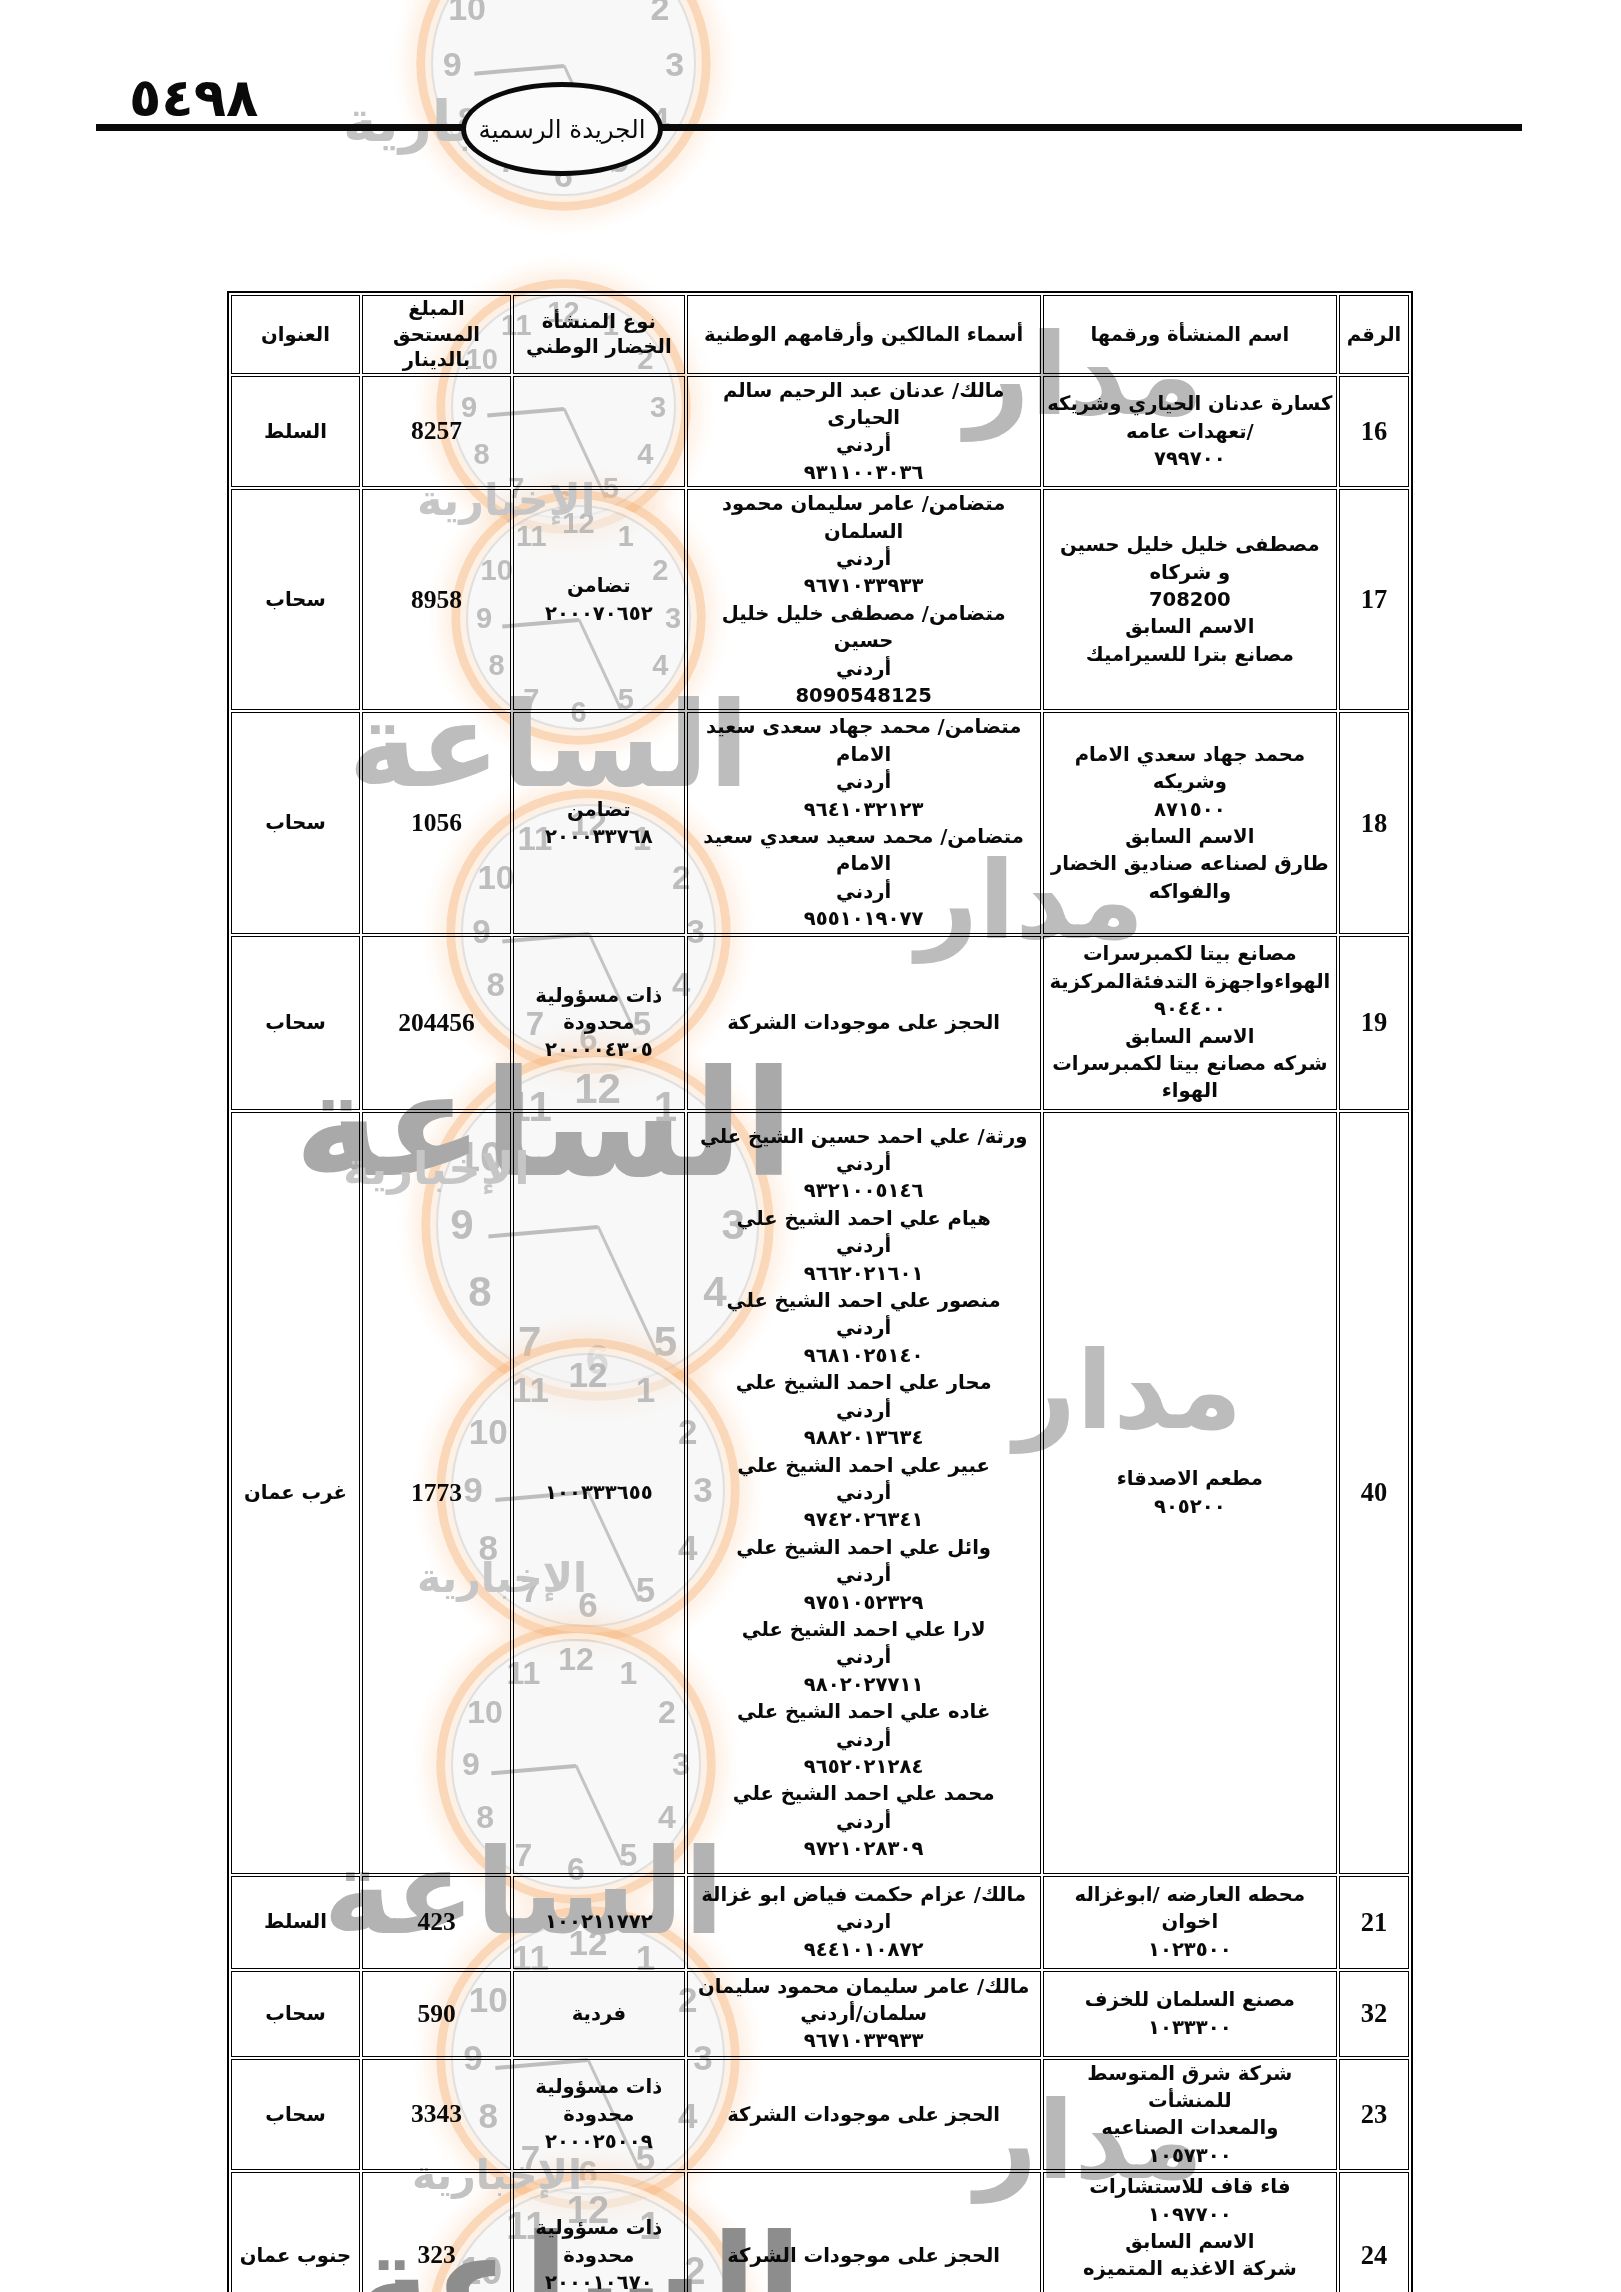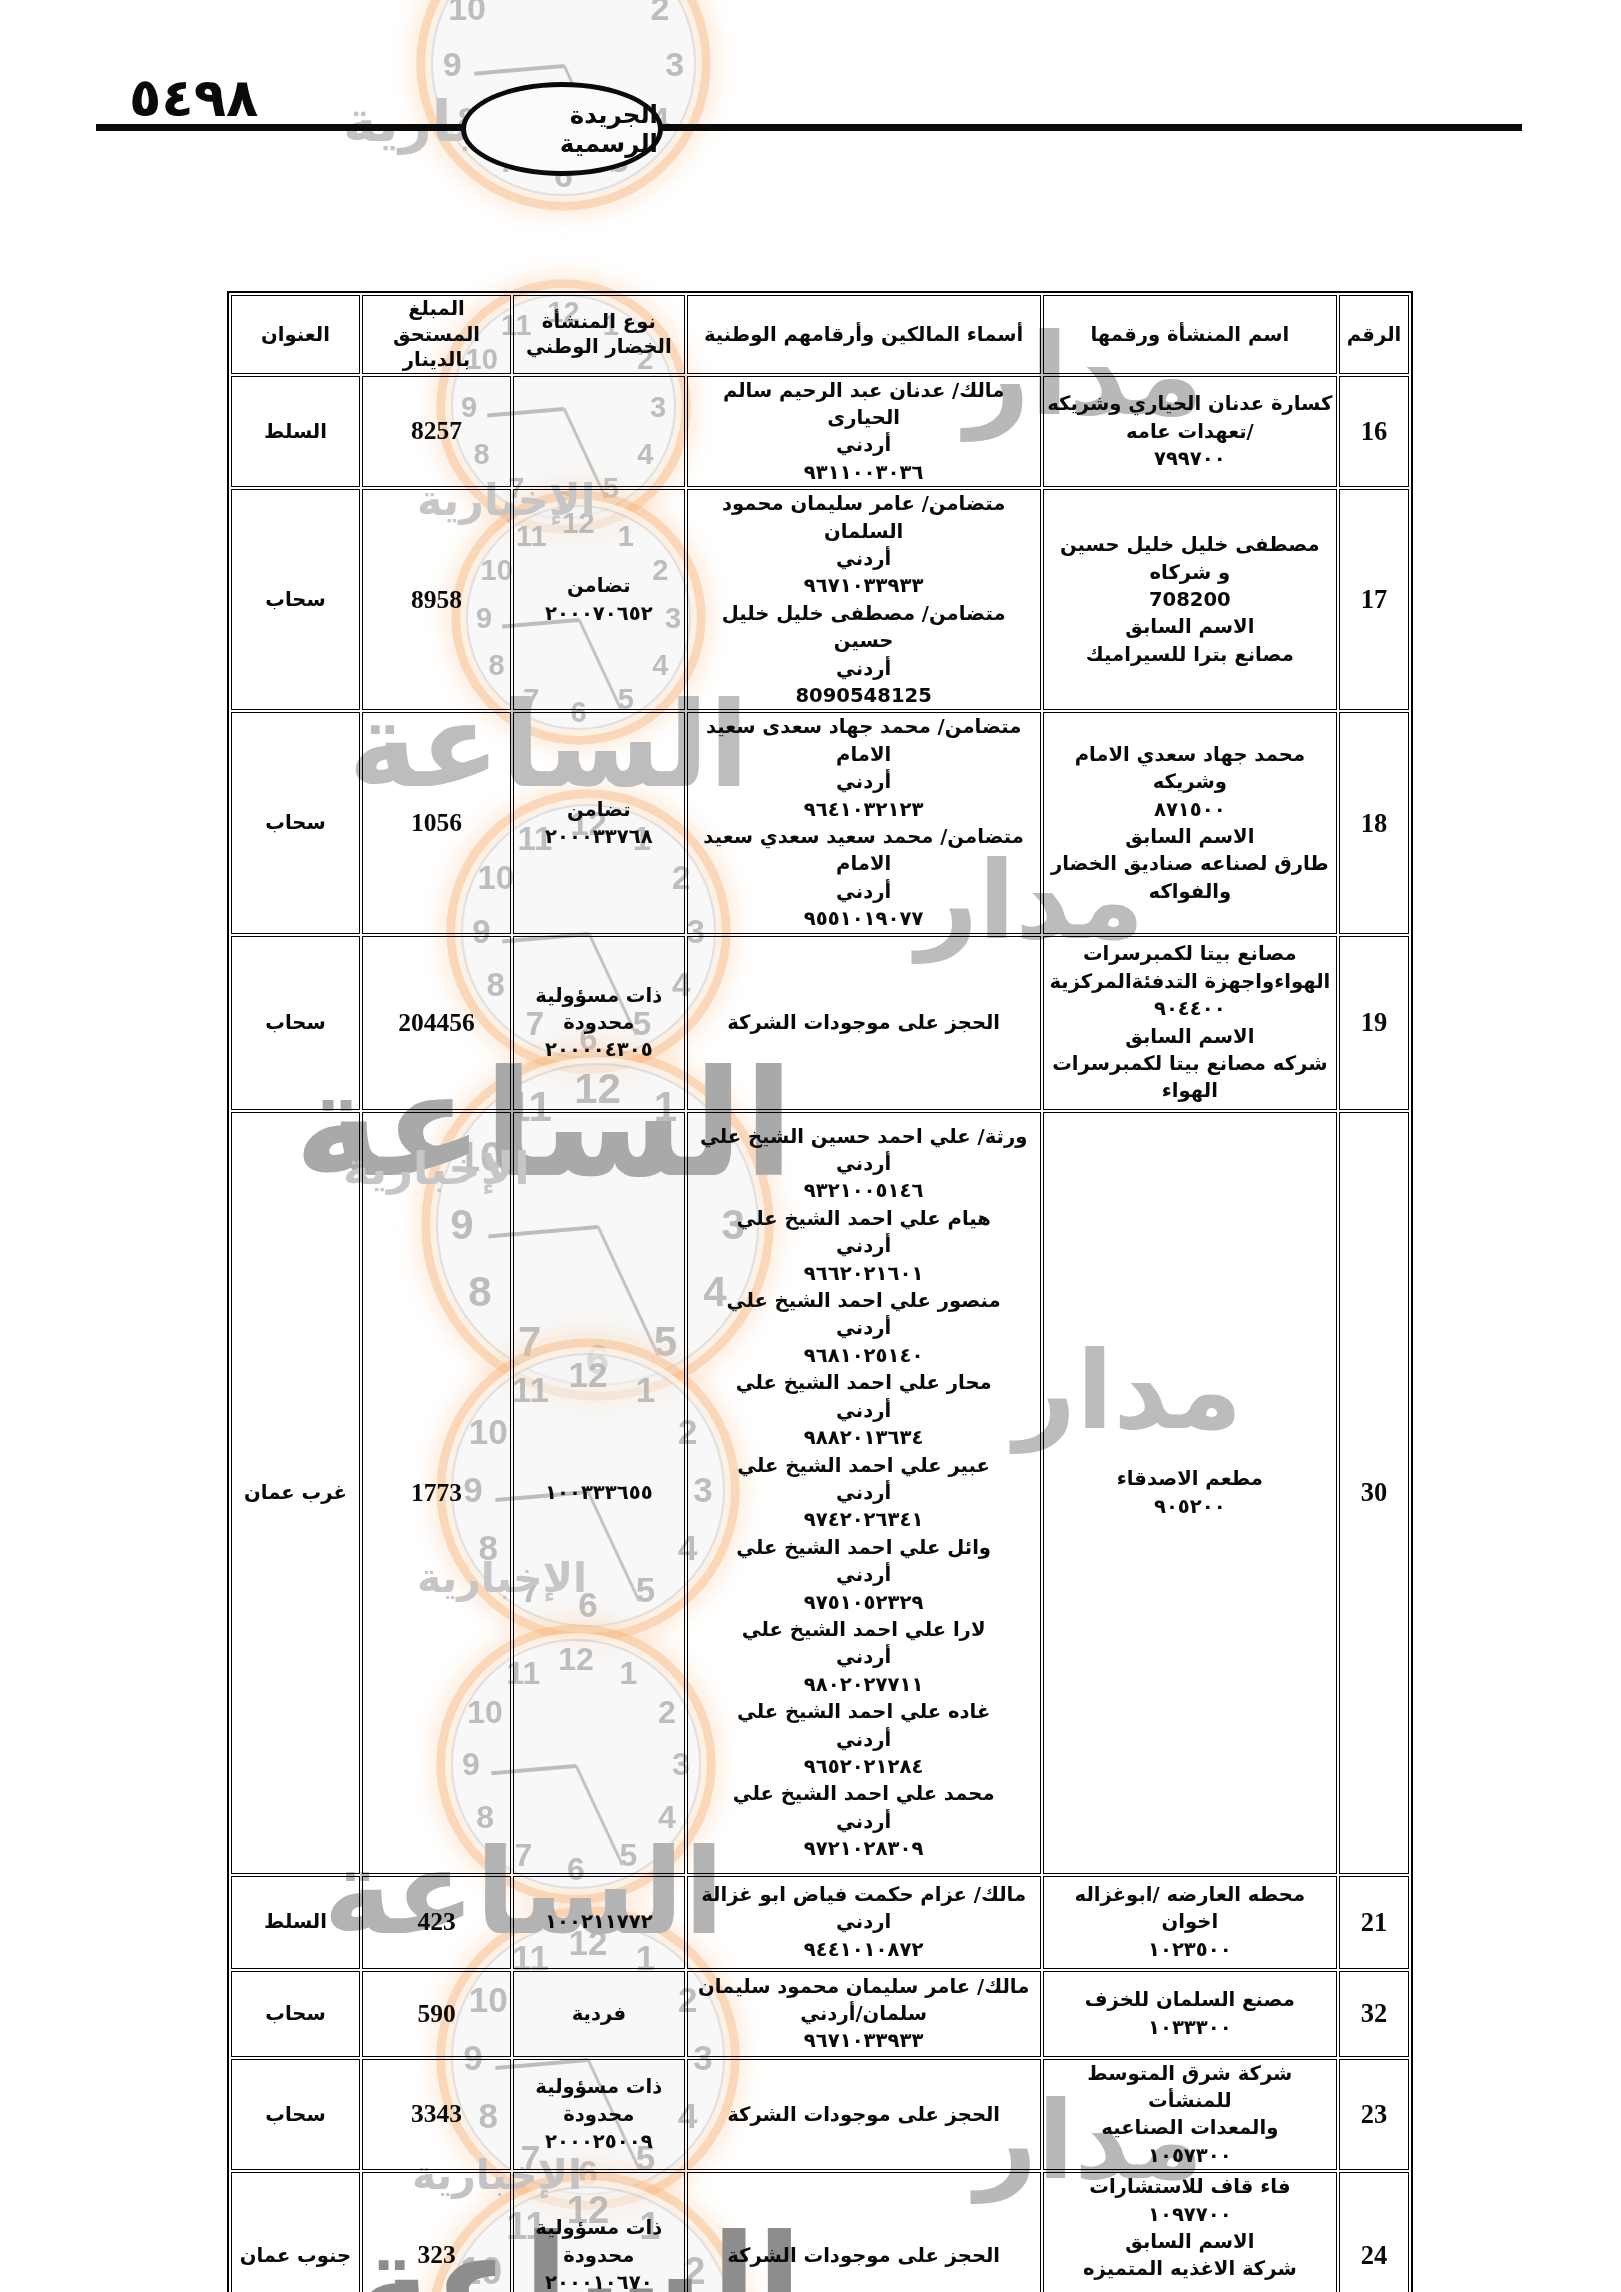--- a/index.html
+++ b/index.html
@@ -46,7 +46,7 @@
     display:flex;align-items:center;justify-content:center;
   }
   .gazette-ellipse .title{
-    font-size:24.5px;font-weight:bold;color:#0a0a0a;direction:rtl;
+    font-size:24.5px;font-weight:normal;color:#0a0a0a;direction:rtl;
   }
   
   #table-wrap{position:absolute;left:227px;top:291px;z-index:1;}

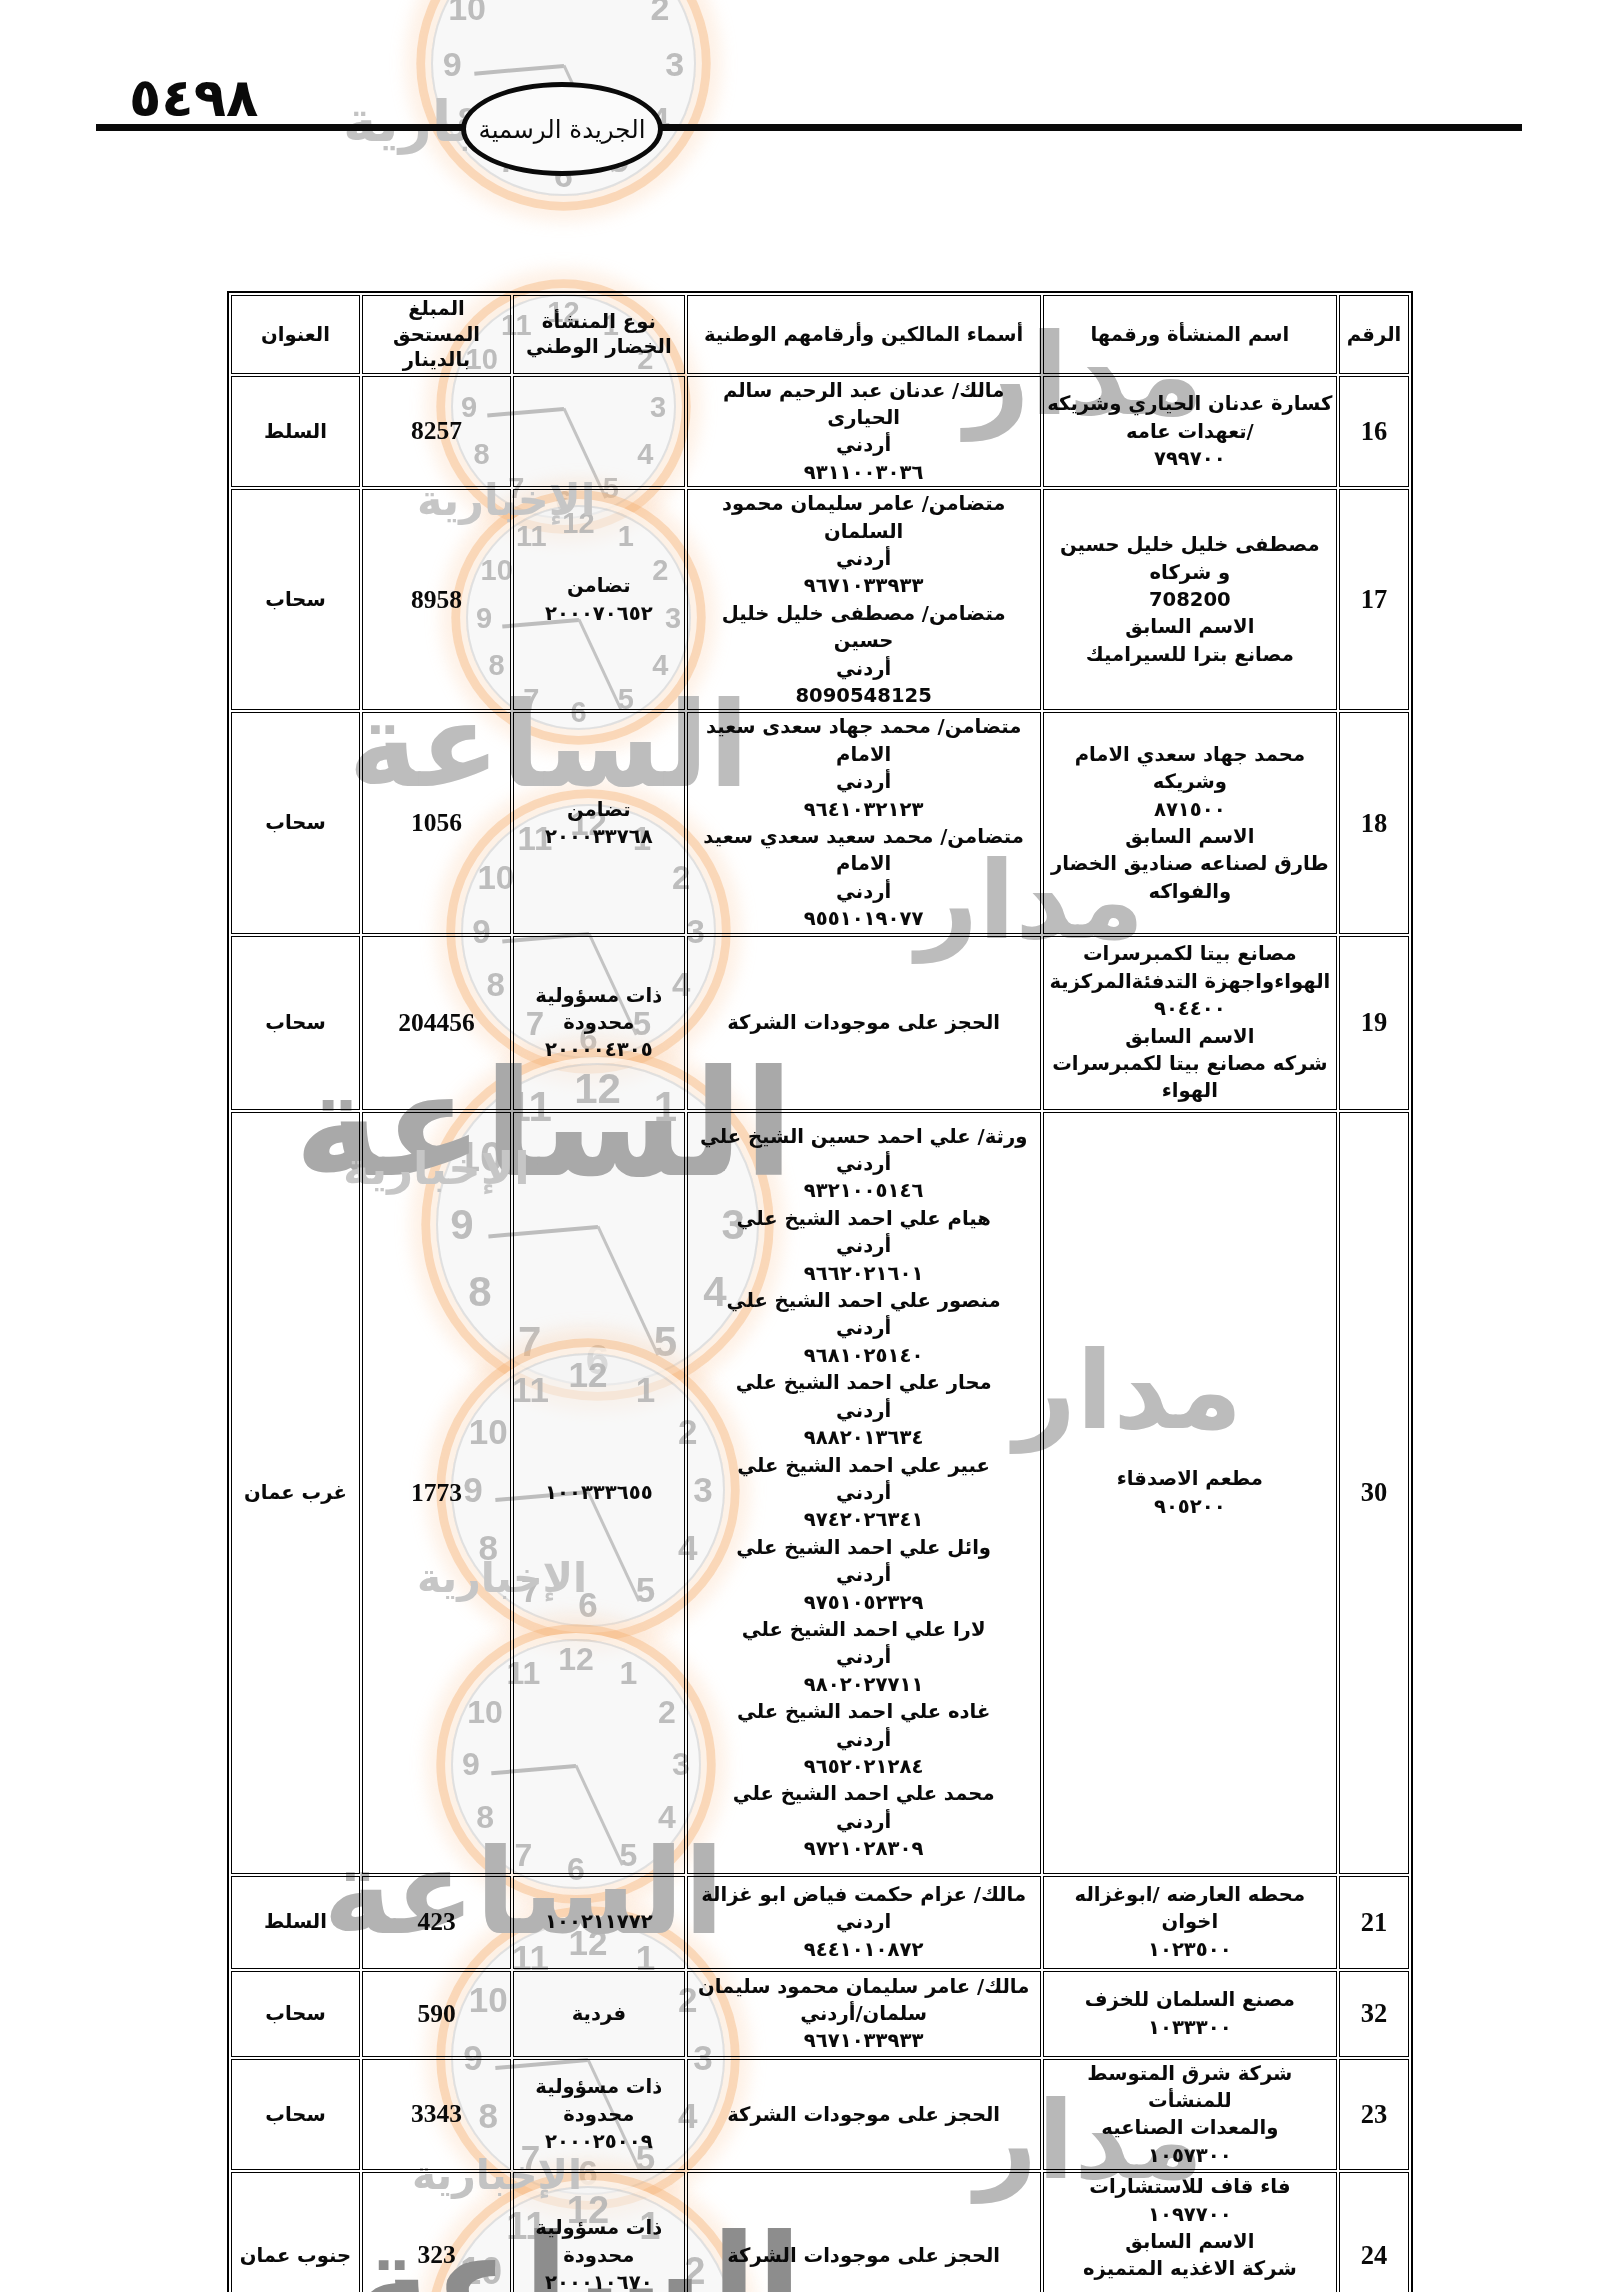--- a/index.html
+++ b/index.html
@@ -297,7 +297,7 @@
     <td class="c-addr ar">سحاب</td>
   </tr>
         <tr style="height: 762px;">
-    <td class="c-num">30</td>
+    <td class="c-num">40</td>
     <td class="c-est ar">مطعم الاصدقاء
 ٩٠٥٢٠٠</td>
     <td class="c-own ar">ورثة/ علي احمد حسين الشيخ علي

